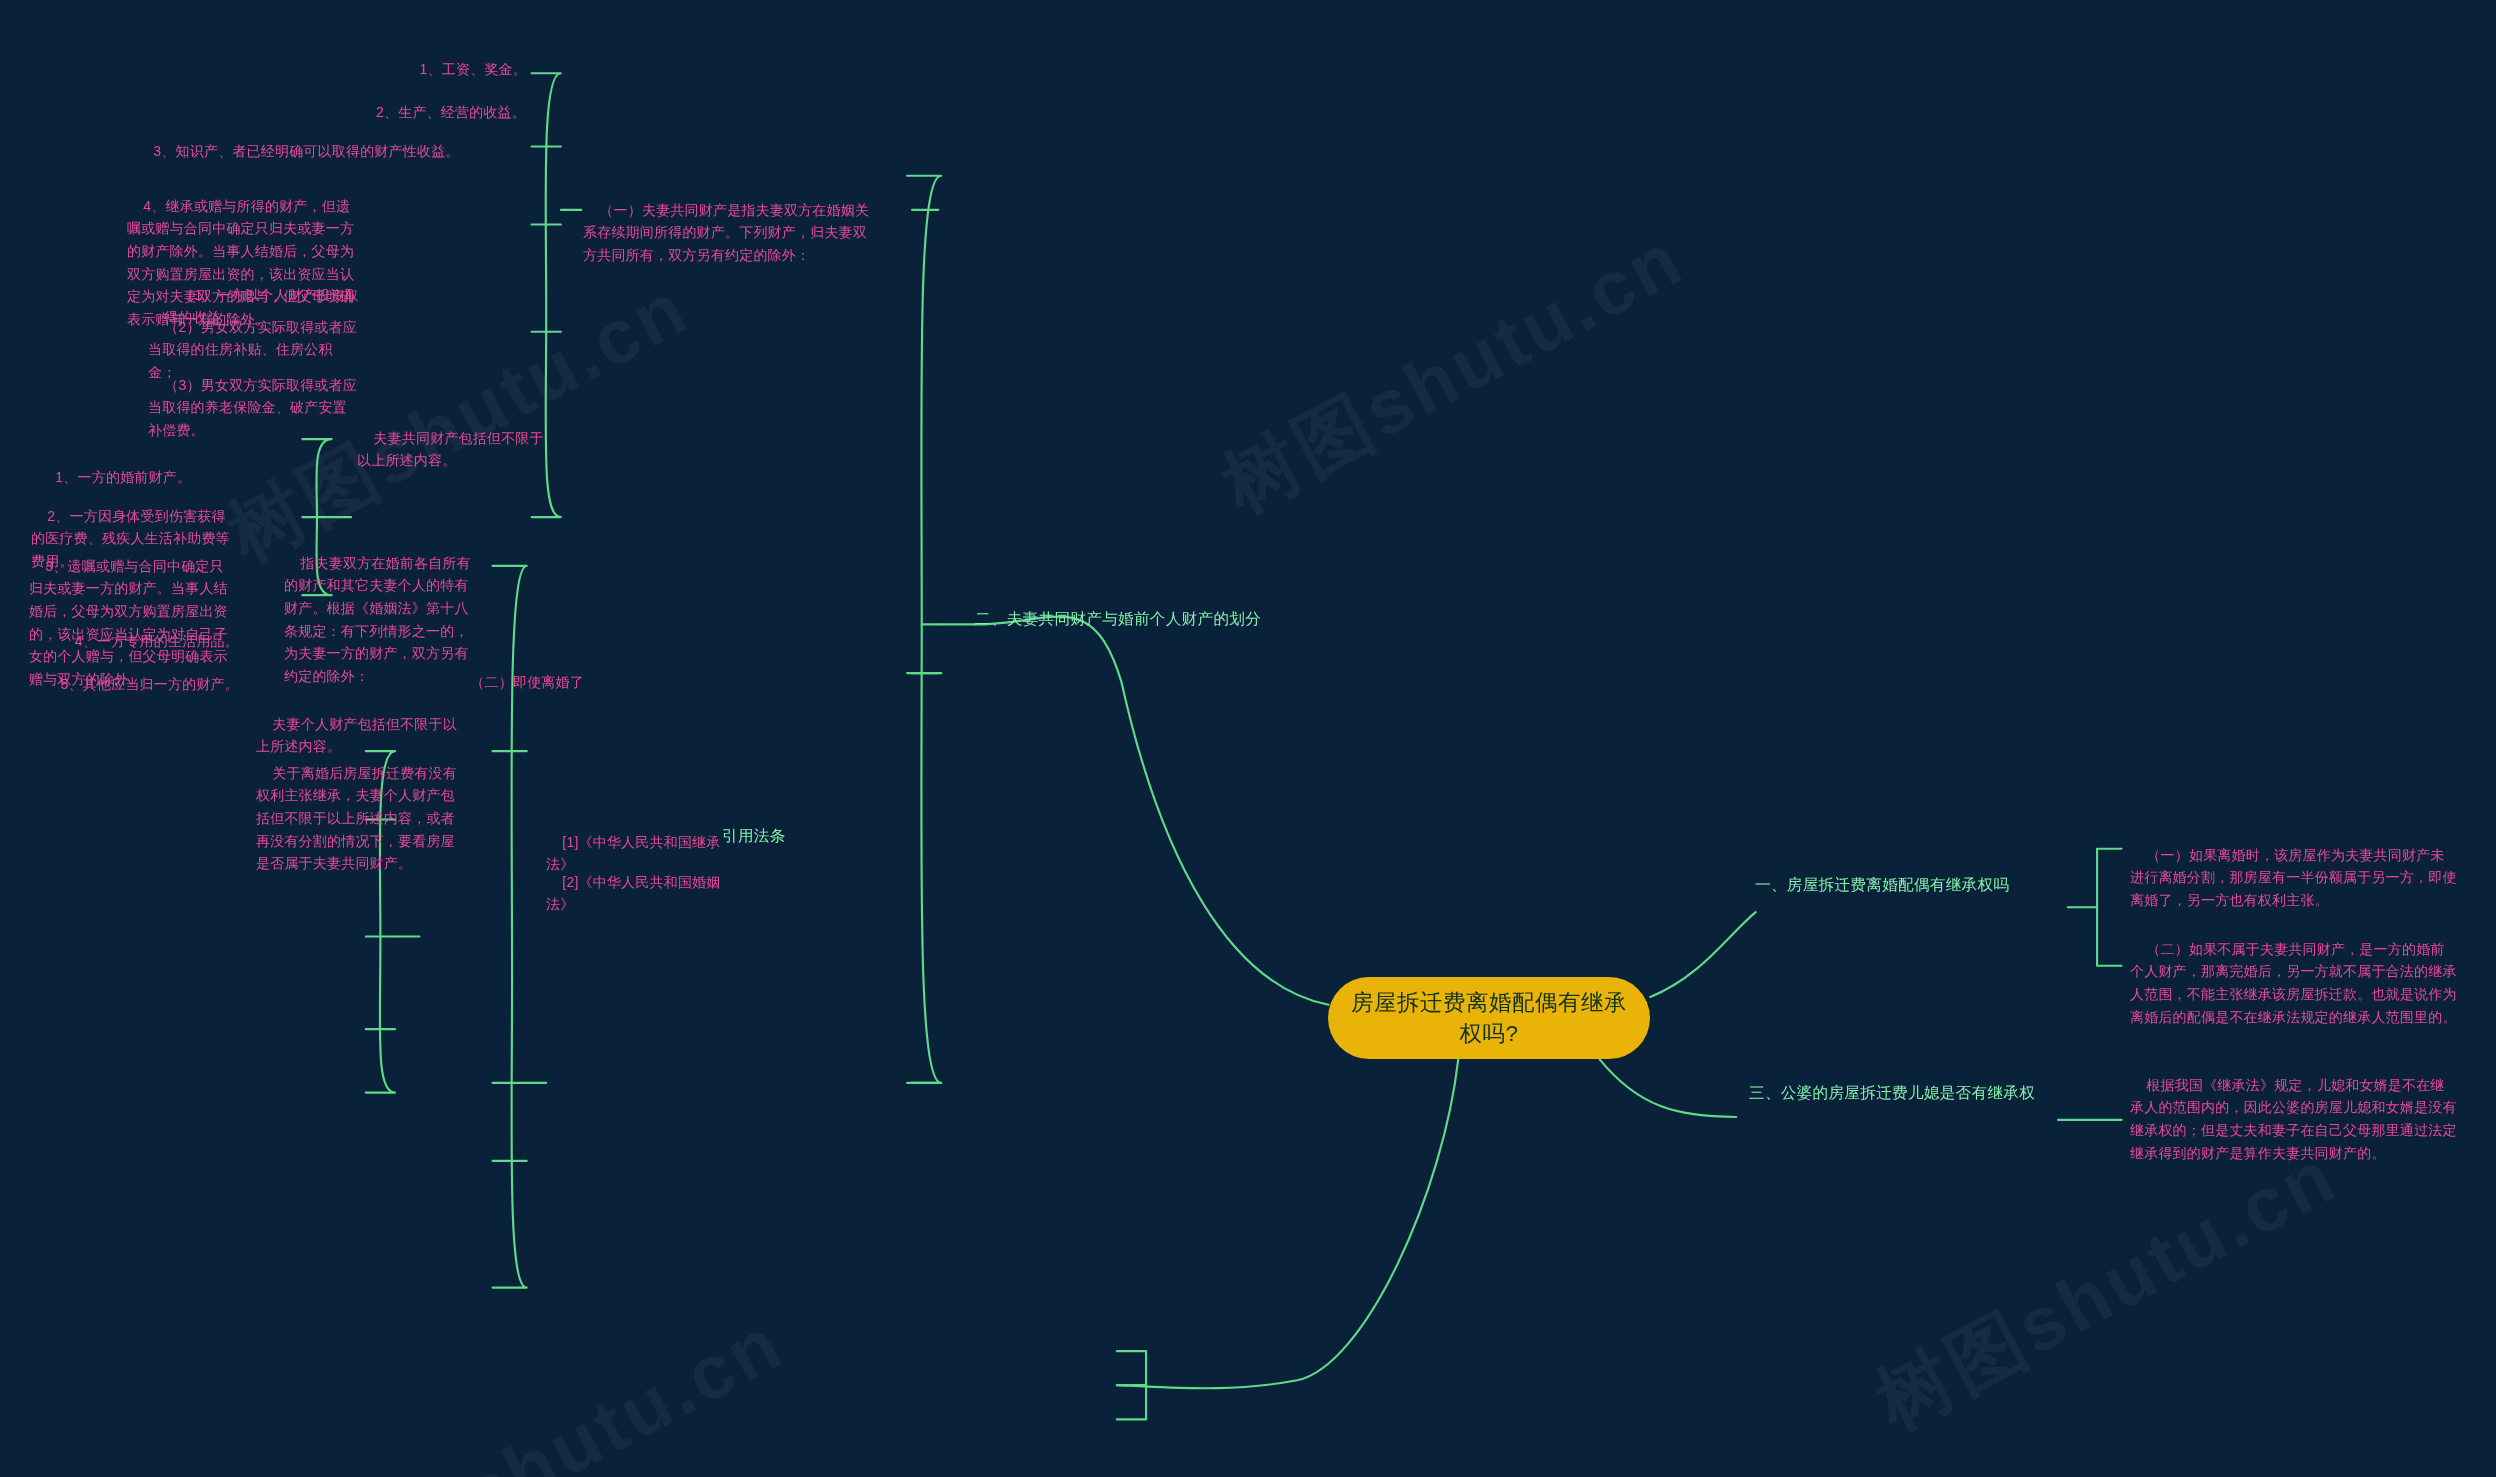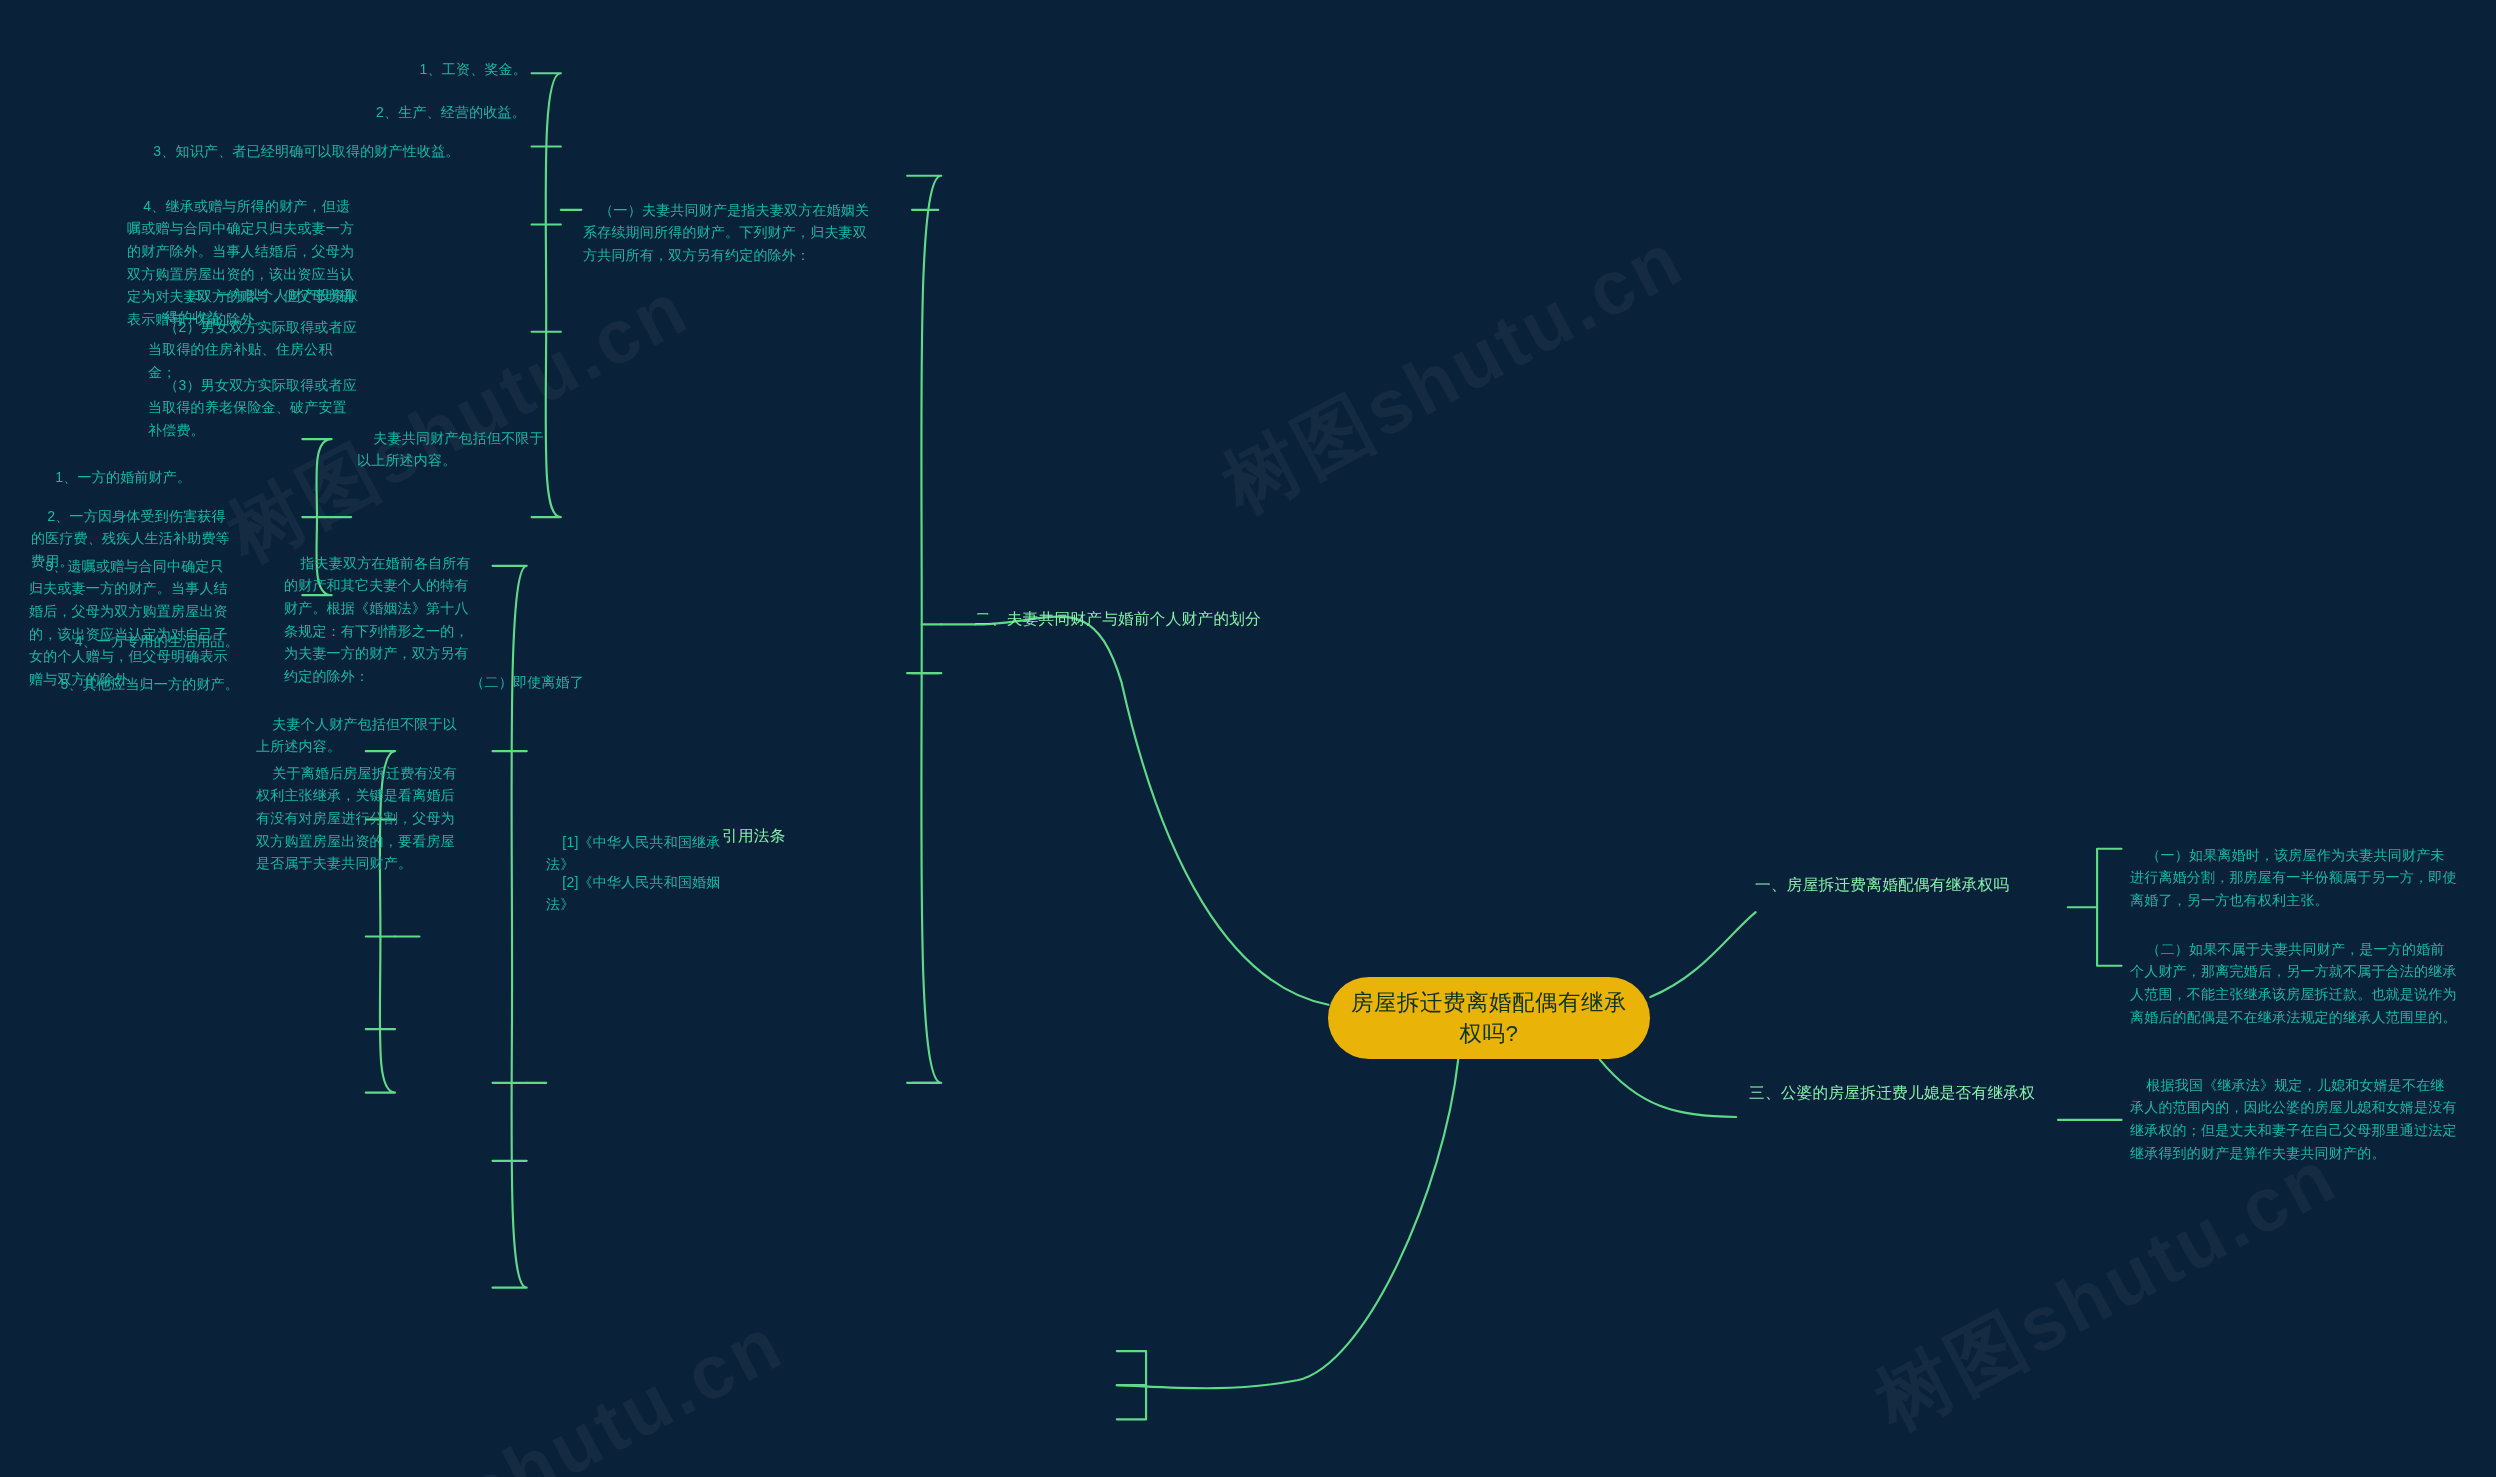--- a/index.html
+++ b/index.html
@@ -42,7 +42,7 @@
   }
   .node {
     position: absolute;
-    color: #14b8a6;
+    color: #ec4899;
     font-size: 14px;
     line-height: 1.62;
     letter-spacing: 0.2px;

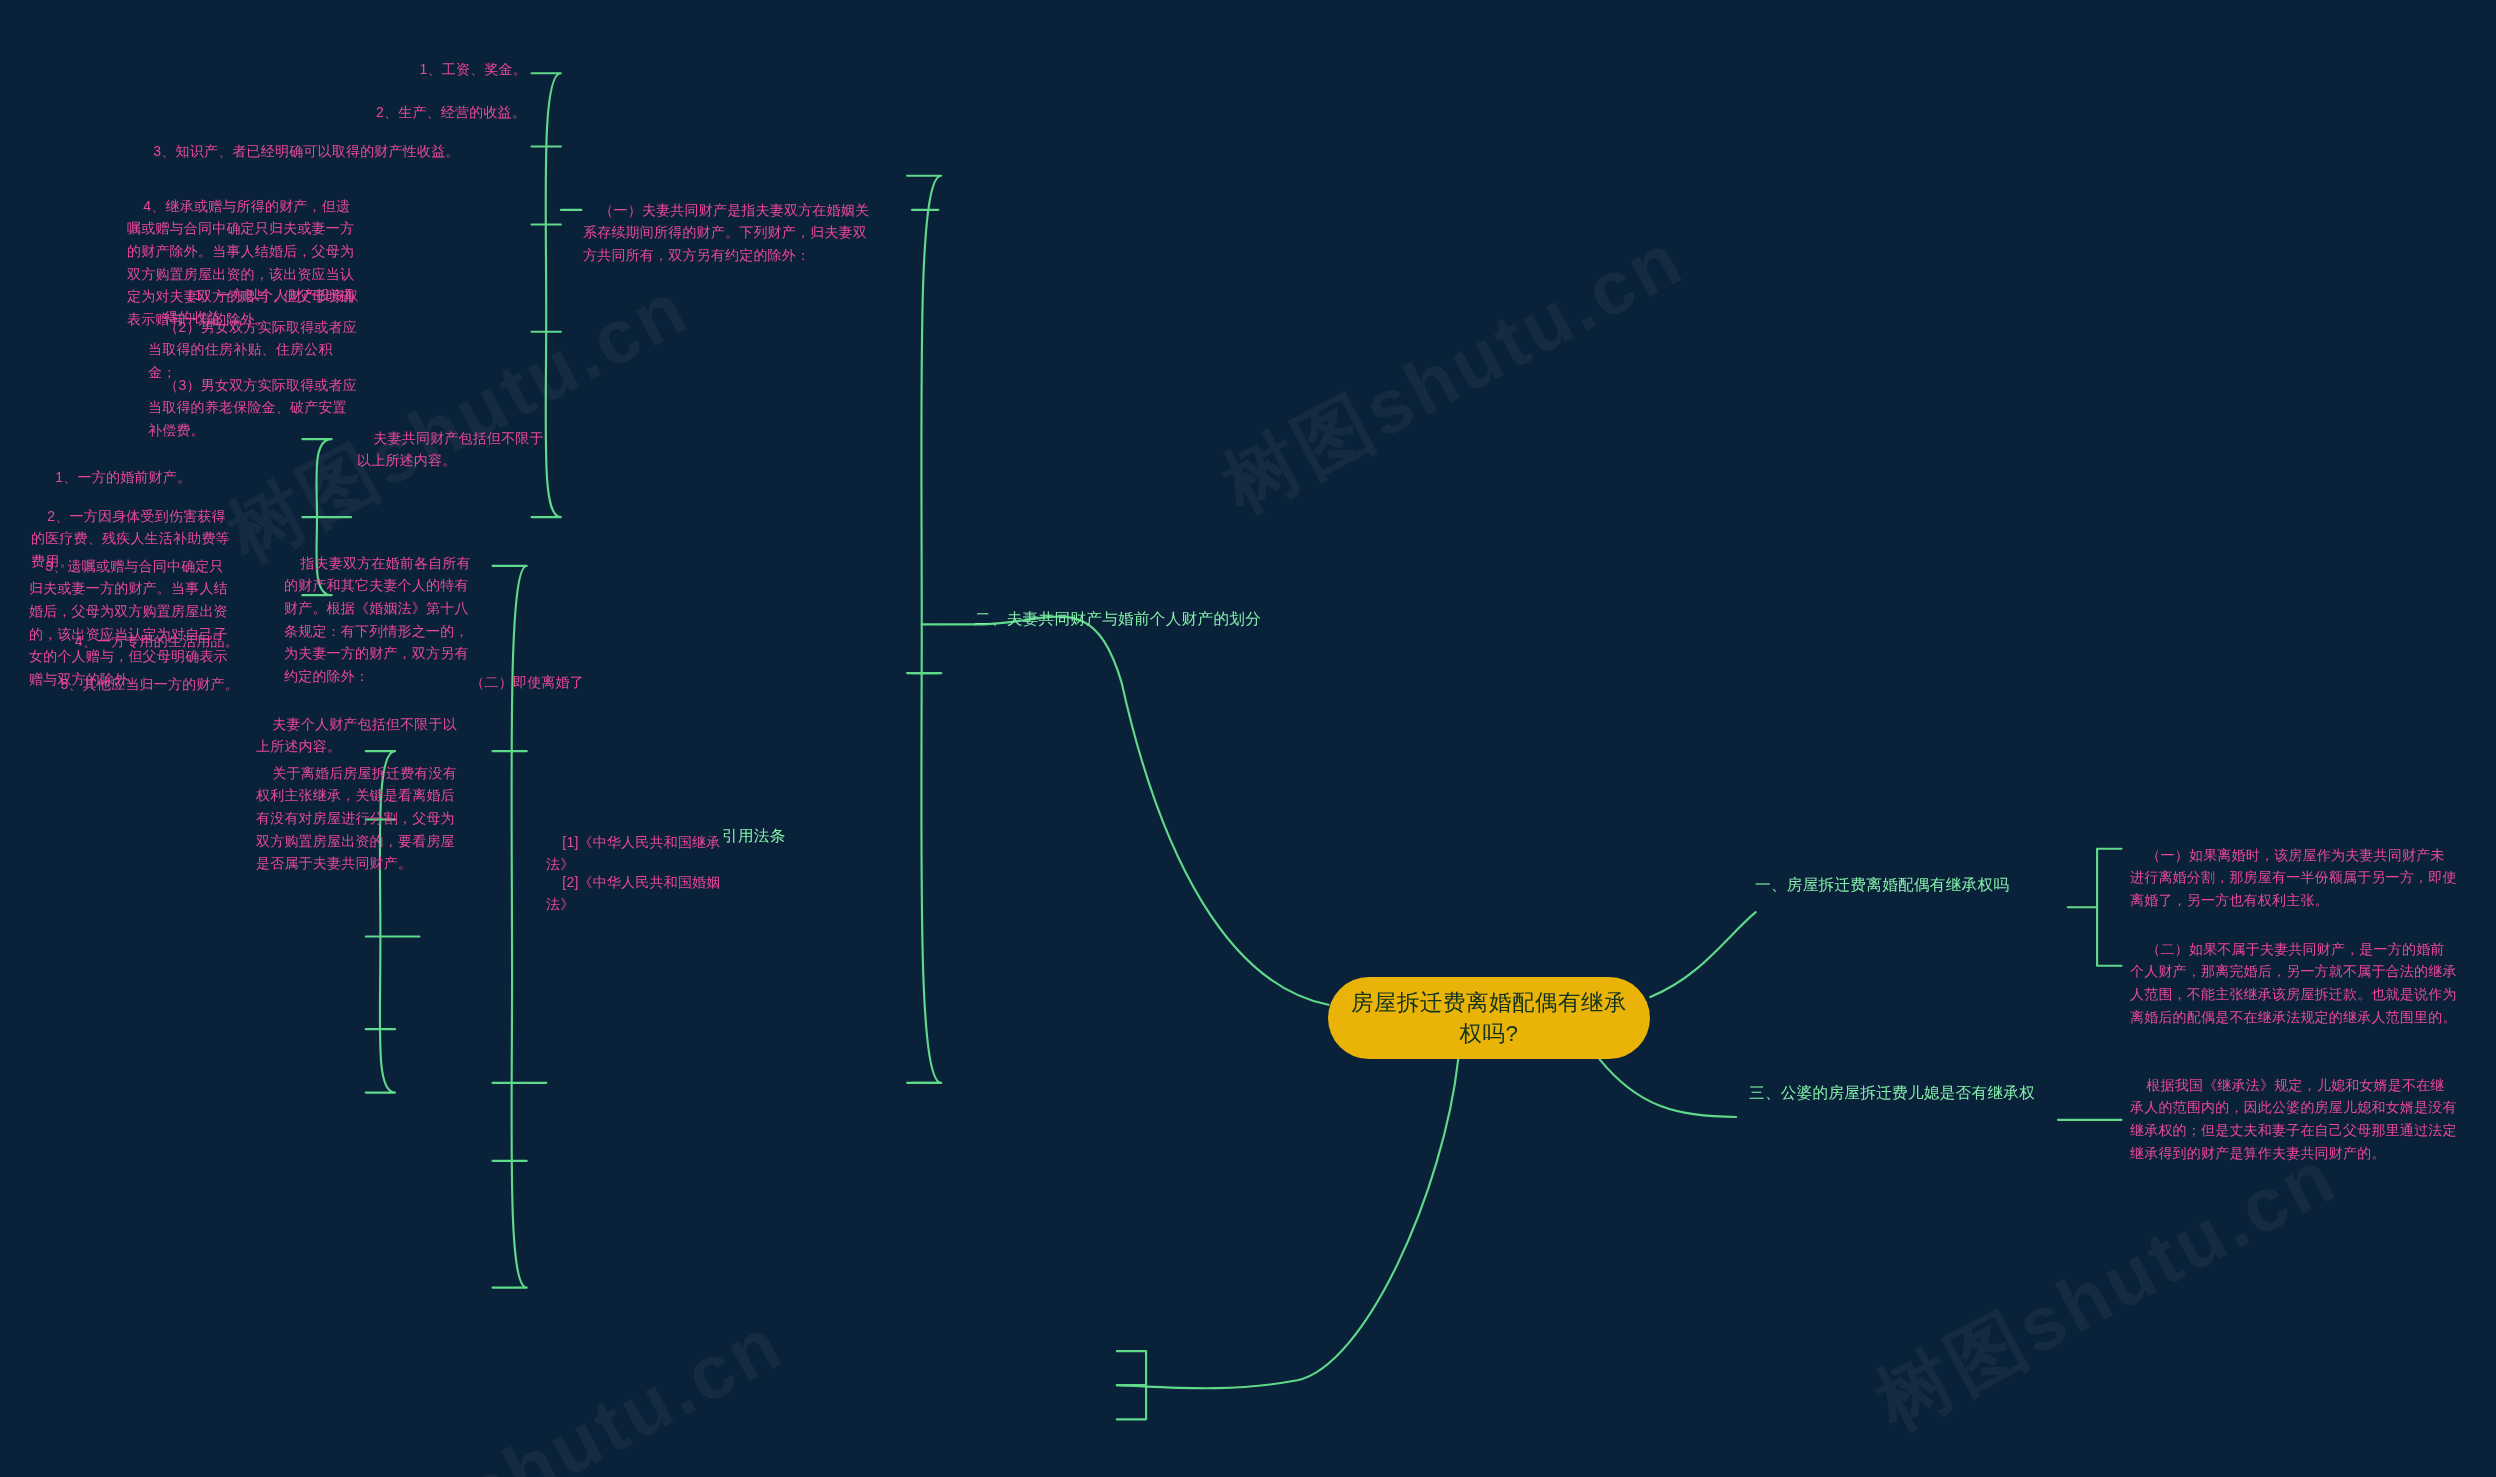--- a/index.html
+++ b/index.html
@@ -245,7 +245,7 @@
   </div>
 
   <div class="node" style="left:256px; top:739px; width:207px;">
-    <span>关于离婚后房屋拆迁费有没有权利主张继承，关键是看离婚后有没有对房屋进行分割，父母为双方购置房屋出资的，要看房屋是否属于夫妻共同财产。</span>
+    <span>关于离婚后房屋拆迁费有没有权利主张继承，夫妻个人财产包括但不限于以上所述内容，或者再没有分割的情况下，要看房屋是否属于夫妻共同财产。</span>
   </div>
 
   <div class="node-mid" style="left:722px; top:824px; width:117px;">

